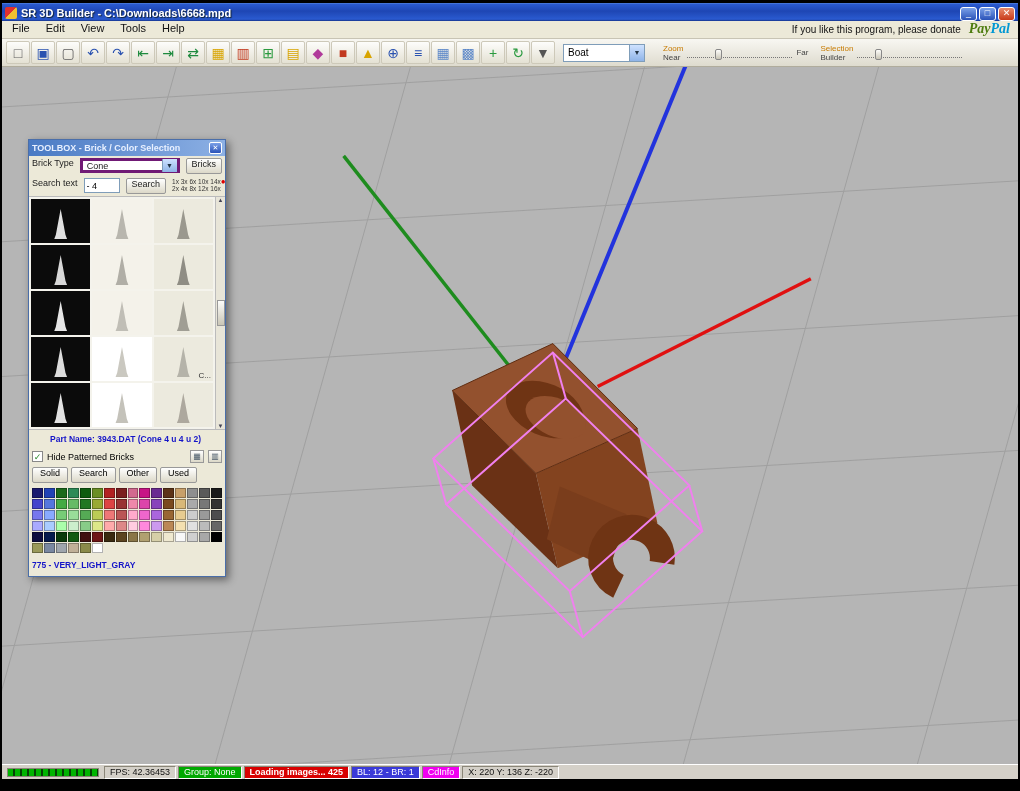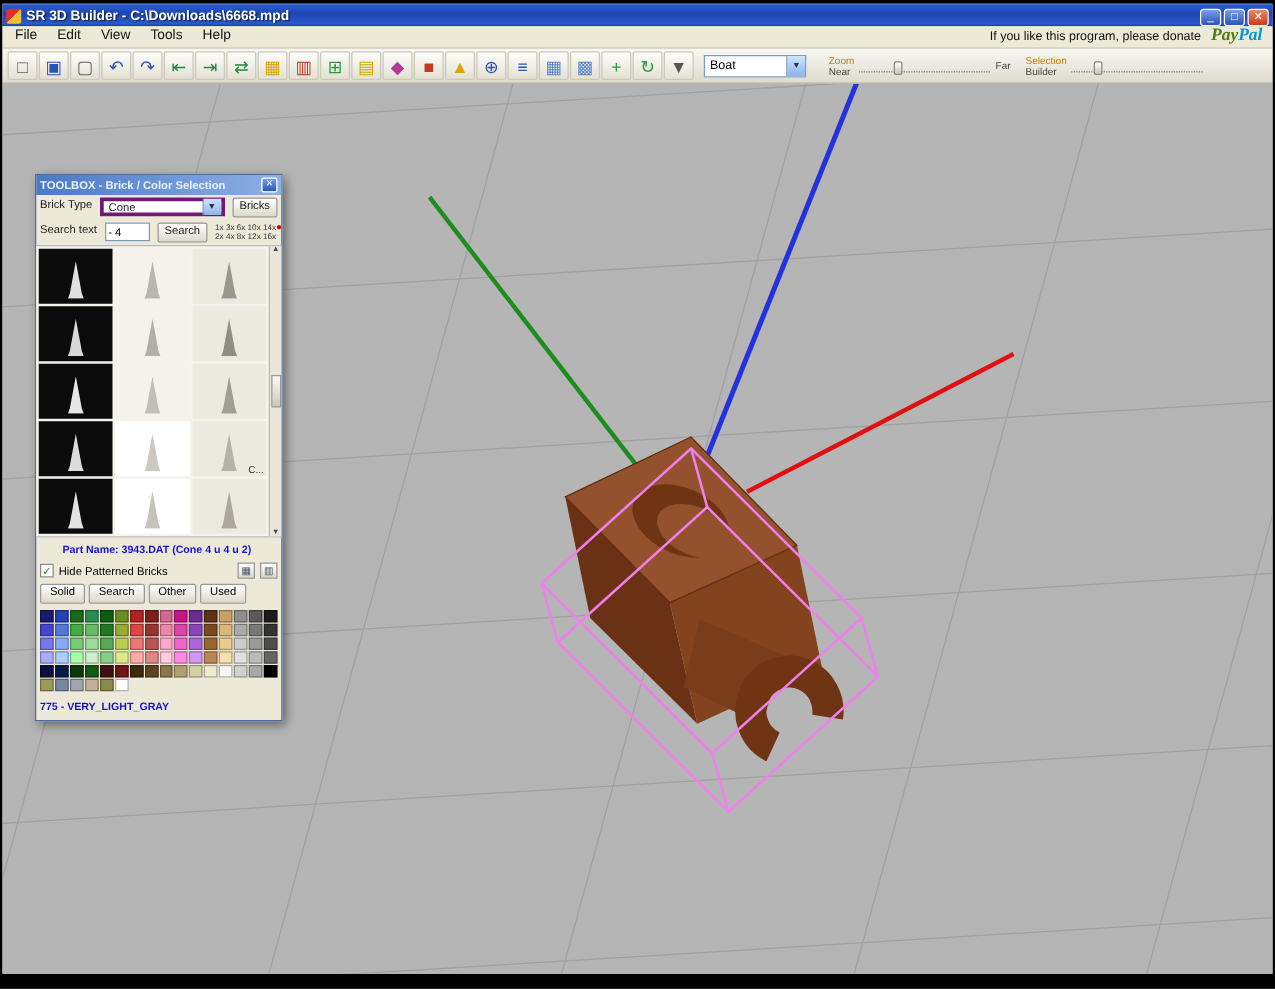--- a/index.html
+++ b/index.html
@@ -455,6 +455,15 @@
       </div>
     </div>
 
+    <div class="statusbar">
+      <span class="dots"></span>
+      <span class="seg">FPS:  42.36453</span>
+      <span class="seg green">Group: None</span>
+      <span class="seg red">Loading images...  425</span>
+      <span class="seg blue">BL: 12 - BR: 1</span>
+      <span class="seg magenta">CdInfo</span>
+      <span class="seg">X: 220 Y: 136 Z: -220</span>
+    </div>
 
   </div>
 </div>

